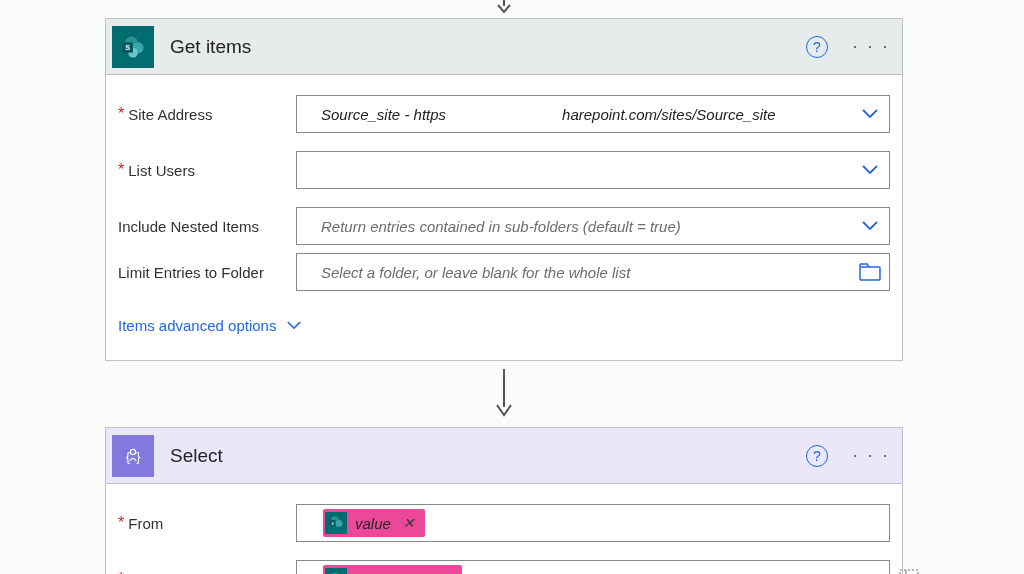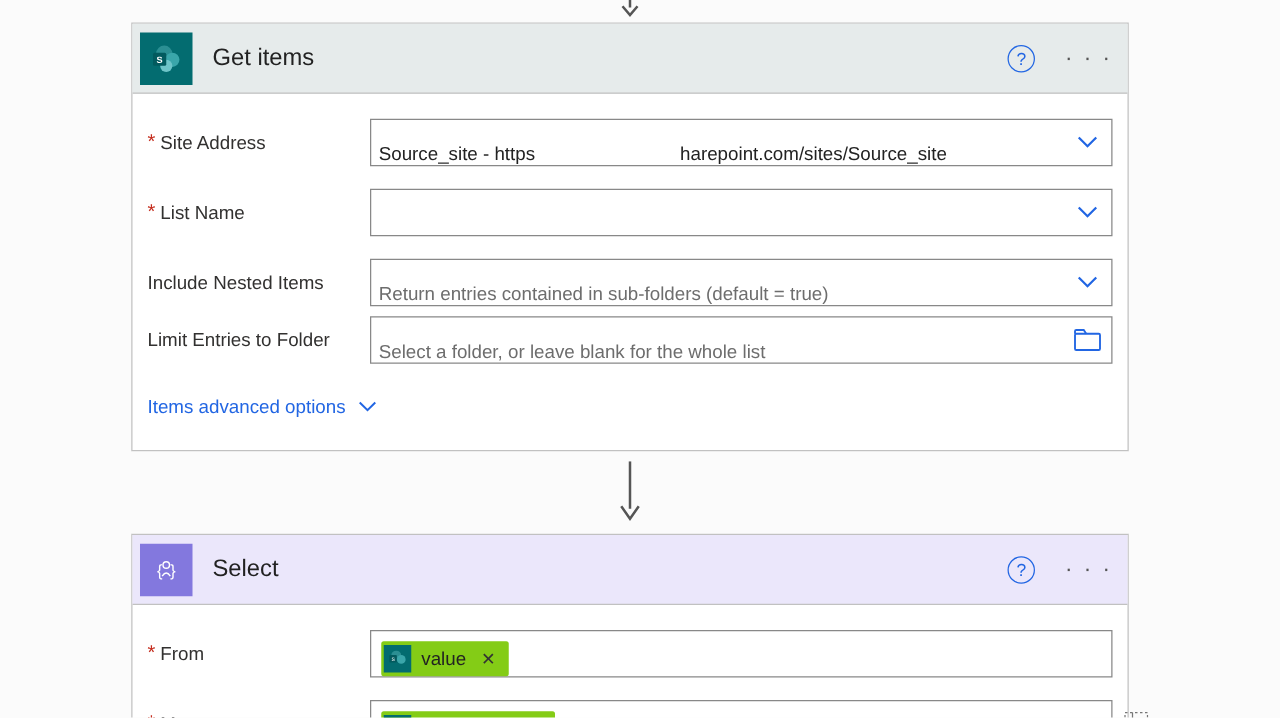--- a/index.html
+++ b/index.html
@@ -24,7 +24,7 @@
   .field { display: flex; align-items: center; margin-bottom: 18px; }
   .field-label { width: 178px; font-size: 15px; color: #323130; display:flex; align-items:center; }
   .req { color: #c42b1c; font-size: 16px; margin-right: 4px; }
-  .field-input { flex: 1; height: 38px; border: 1px solid #888; background: #fff; display: flex; align-items: flex-end; padding: 0 6px; font-size: 15px; color: #222; position: relative; }
+  .field-input { flex: 1; height: 38px; border: 1px solid #888; background: #fff; display: flex; align-items: center; padding: 0 24px; font-size: 15px; color: #222; position: relative; font-style: italic; }
   .field-input.placeholder { color: #6d6d6d; }
   .drop-caret { position: absolute; right: 10px; top: 50%; transform: translateY(-50%); }
   .folder-icon { position: absolute; right: 8px; top: 50%; transform: translateY(-50%); }

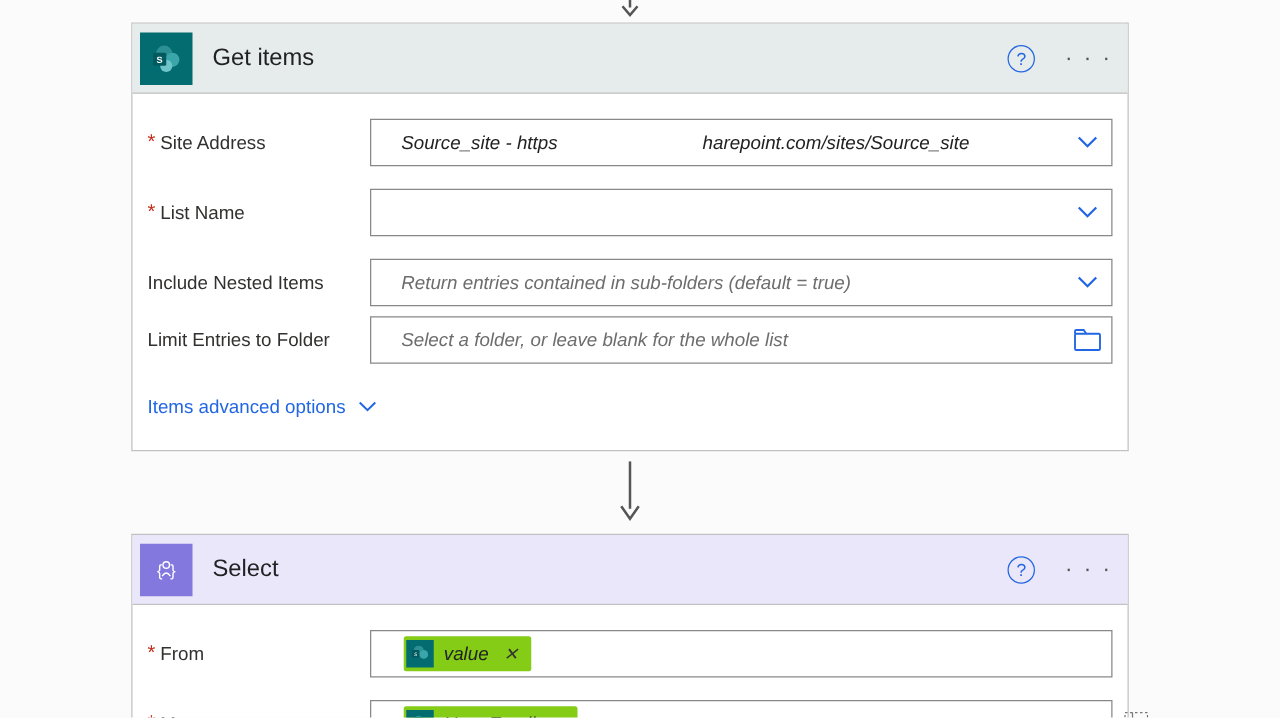--- a/index.html
+++ b/index.html
@@ -95,7 +95,7 @@
       <div class="field">
         <div class="field-label">
           <span class="req">*</span>
-          <span>List Name</span>
+          <span>List Users</span>
         </div>
         <div class="field-input">
           <svg class="drop-caret" width="18" height="12" viewBox="0 0 18 12">

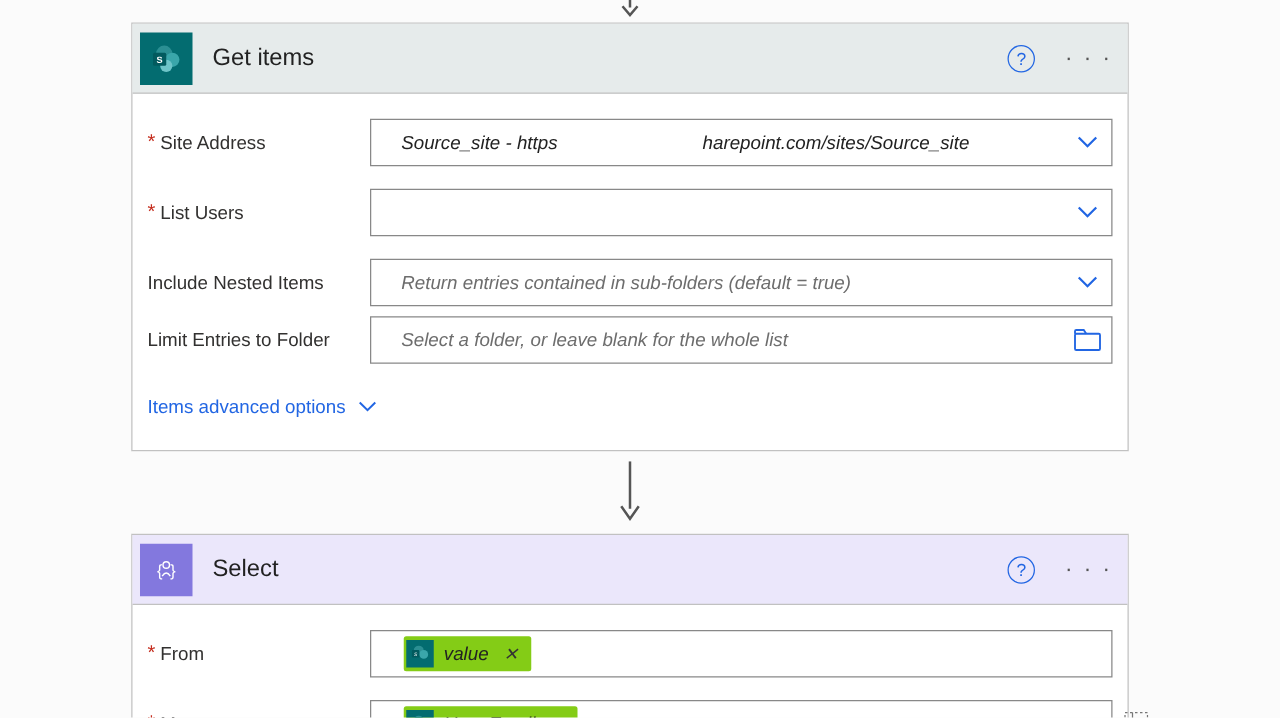--- a/index.html
+++ b/index.html
@@ -35,7 +35,7 @@
 
   .adv-link { color: #2266e3; font-size: 15px; padding: 8px 0 10px 0; display: inline-flex; align-items: center; cursor: pointer; }
 
-  .token { display: inline-flex; align-items: center; background: #84cc16; border-radius: 2px; height: 28px; padding: 0 6px 0 2px; margin-left: 2px; }
+  .token { display: inline-flex; align-items: center; background: #ec4899; border-radius: 2px; height: 28px; padding: 0 6px 0 2px; margin-left: 2px; }
   .token .tok-ic { width: 22px; height: 22px; background: #036c70; display:flex; align-items:center; justify-content:center; margin-right: 8px; }
   .token .tok-txt { font-size: 15px; color: #222; margin-right: 8px; }
   .token .tok-x { font-size: 14px; color: #333; cursor:pointer; padding: 0 4px; }

